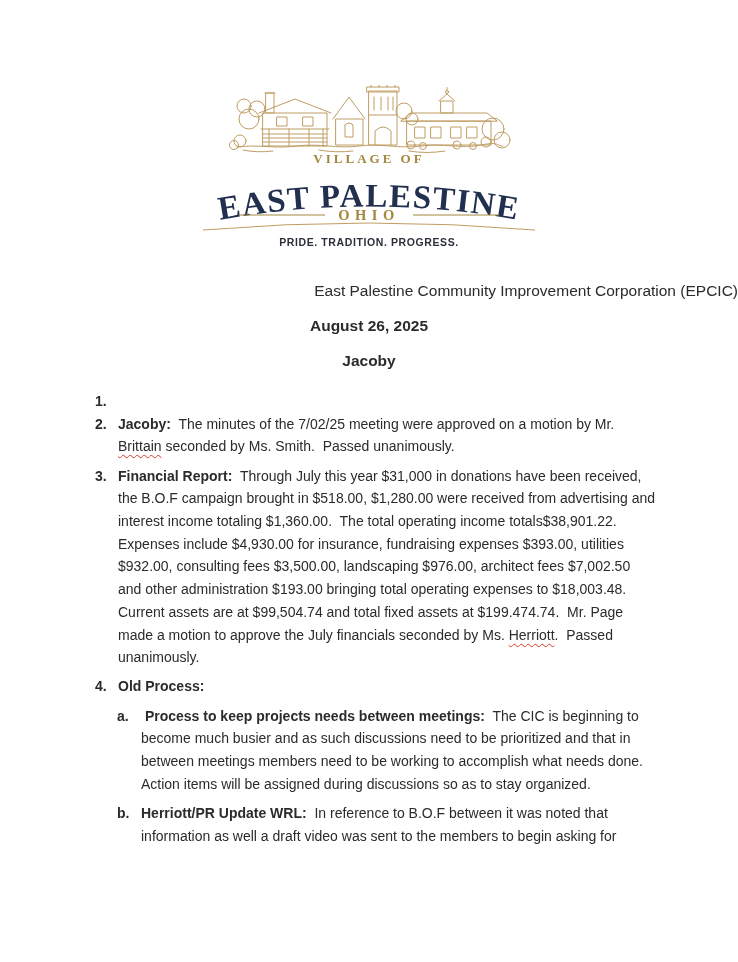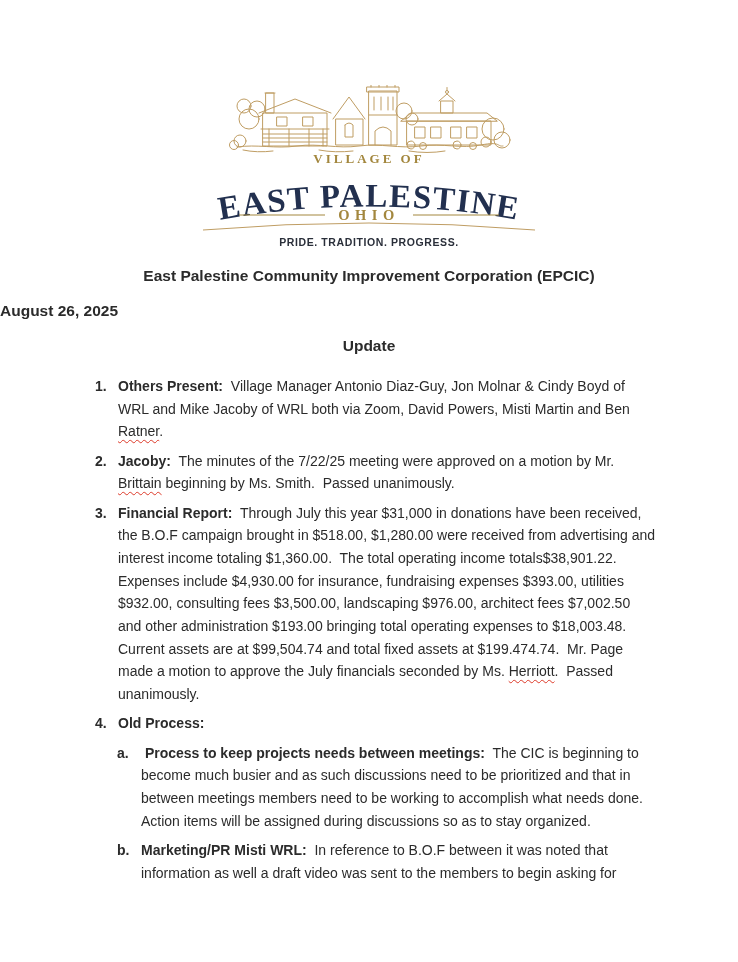--- a/index.html
+++ b/index.html
@@ -9,7 +9,7 @@
     overflow:hidden;
   }
   .logo-wrap{width:340px;margin:85px auto 0;}
-  .doc-title{margin-top:15px;text-align:center;font-weight:bold;font-size:15.5px;line-height:16px;}
+  .doc-title{margin-top:30px;text-align:right;font-weight:normal;font-size:15.5px;line-height:16px;}
   .doc-date{margin-top:19px;text-align:left;font-weight:bold;font-size:15.5px;line-height:16px;}
   .doc-type{margin-top:19px;text-align:center;font-weight:bold;font-size:15.5px;line-height:16px;}
   .list{margin:21px 83px 0 95px;font-size:14px;line-height:22.7px;}

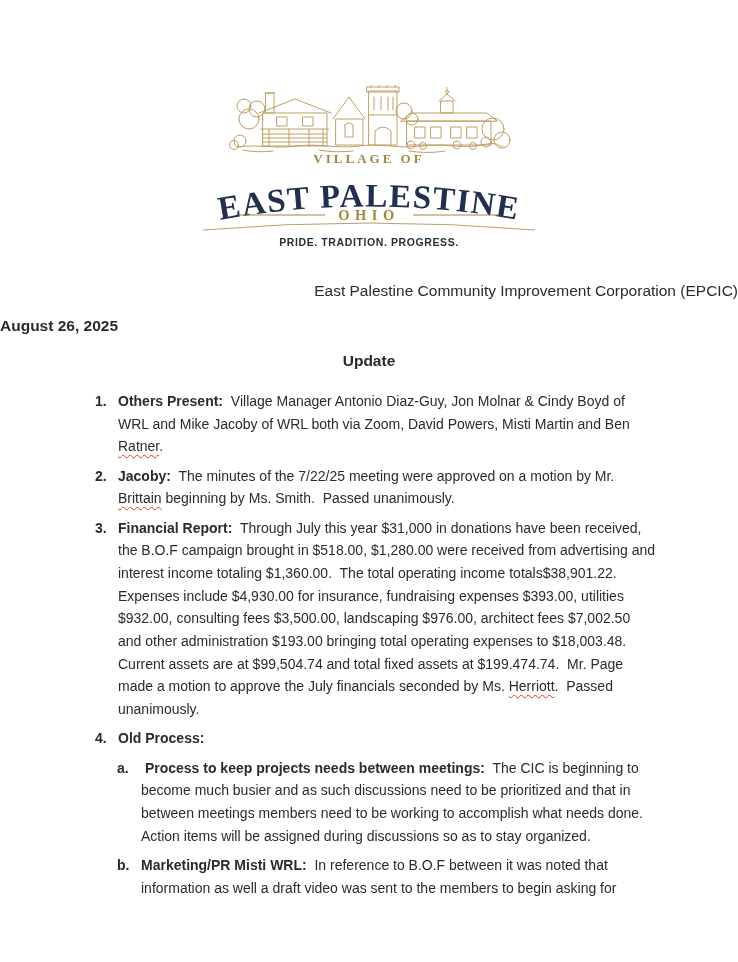--- a/index.html
+++ b/index.html
@@ -10,7 +10,7 @@
   }
   .logo-wrap{width:340px;margin:85px auto 0;}
   .doc-title{margin-top:30px;text-align:right;font-weight:normal;font-size:15.5px;line-height:16px;}
-  .doc-date{margin-top:19px;text-align:left;font-weight:bold;font-size:15.5px;line-height:16px;}
+  .doc-date{margin-top:19px;text-align:center;font-weight:bold;font-size:15.5px;line-height:16px;}
   .doc-type{margin-top:19px;text-align:center;font-weight:bold;font-size:15.5px;line-height:16px;}
   .list{margin:21px 83px 0 95px;font-size:14px;line-height:22.7px;}
   .item{display:flex;}

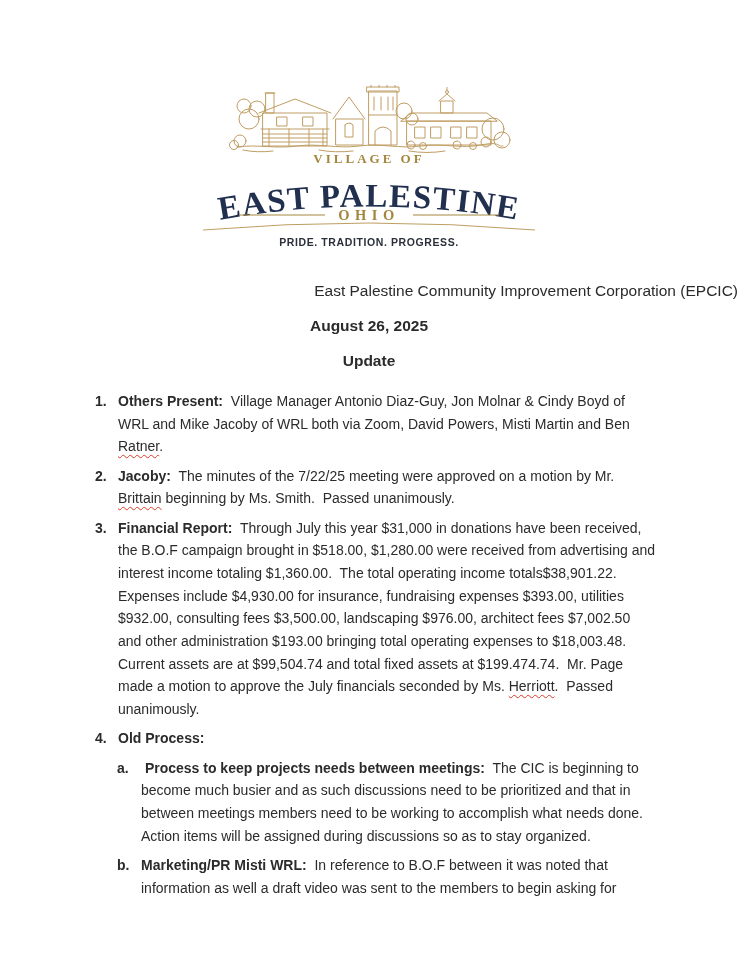--- a/index.html
+++ b/index.html
@@ -112,7 +112,7 @@
 
 <div class="doc-title">East Palestine Community Improvement Corporation (EPCIC)</div>
 <div class="doc-date">August 26, 2025</div>
-<div class="doc-type">Update</div>
+<div class="doc-type">Jacoby</div>
 
 <div class="list">
     <div class="item">

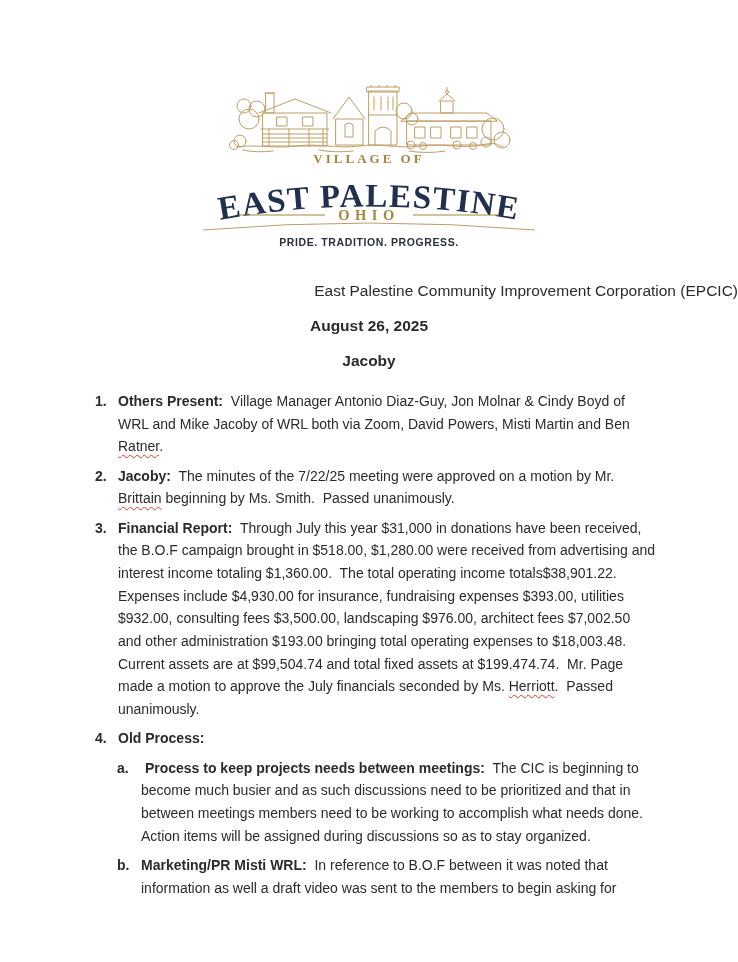--- a/index.html
+++ b/index.html
@@ -118,7 +118,6 @@
     <div class="item">
       <div class="marker">1.</div>
       <div class="body">
-        <p class="para"><span class="b">Others Present:</span><span>  Village Manager Antonio Diaz-Guy, Jon Molnar &amp; Cindy Boyd of WRL and Mike Jacoby of WRL both via Zoom, David Powers, Misti Martin and Ben </span><span class="sq">Ratner</span><span>.</span></p>
       </div>
     </div>
     <div class="item">

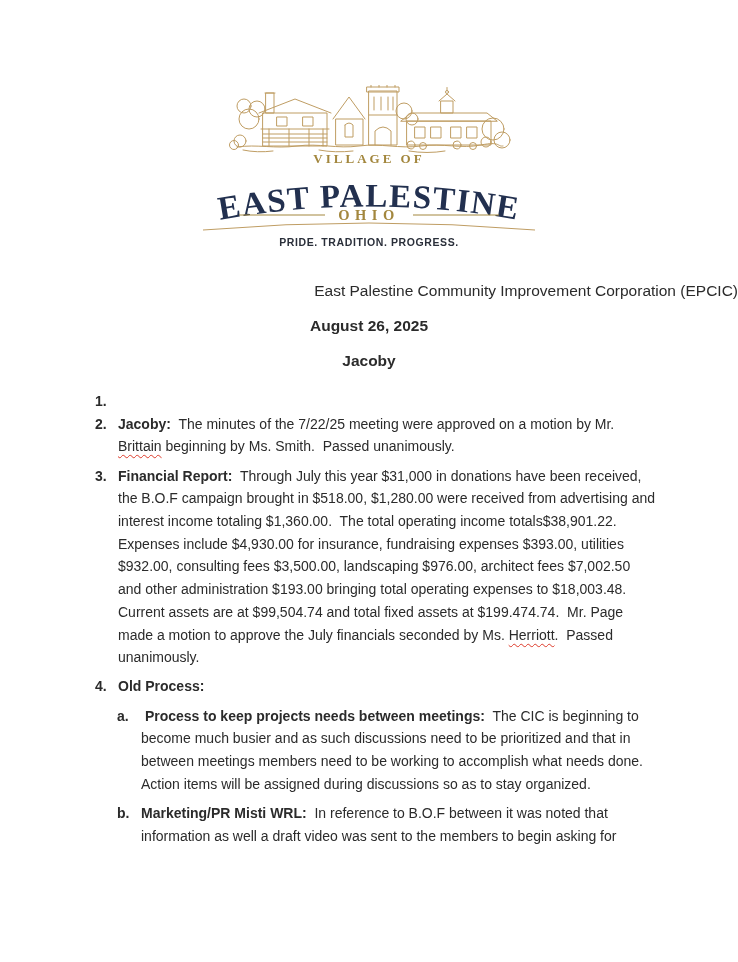--- a/index.html
+++ b/index.html
@@ -123,7 +123,7 @@
     <div class="item">
       <div class="marker">2.</div>
       <div class="body">
-        <p class="para"><span class="b">Jacoby:</span><span>  The minutes of the 7/22/25 meeting were approved on a motion by Mr. </span><span class="sq">Brittain</span><span> beginning by Ms. Smith.  Passed unanimously.</span></p>
+        <p class="para"><span class="b">Jacoby:</span><span>  The minutes of the 7/02/25 meeting were approved on a motion by Mr. </span><span class="sq">Brittain</span><span> beginning by Ms. Smith.  Passed unanimously.</span></p>
       </div>
     </div>
     <div class="item">

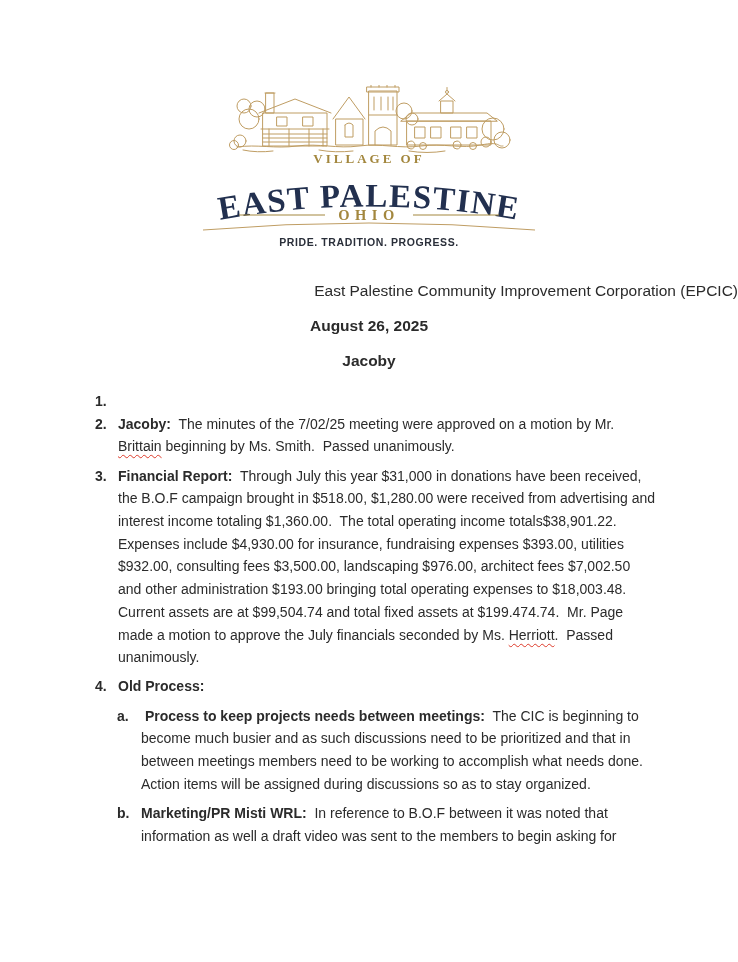--- a/index.html
+++ b/index.html
@@ -123,7 +123,7 @@
     <div class="item">
       <div class="marker">2.</div>
       <div class="body">
-        <p class="para"><span class="b">Jacoby:</span><span>  The minutes of the 7/02/25 meeting were approved on a motion by Mr. </span><span class="sq">Brittain</span><span> beginning by Ms. Smith.  Passed unanimously.</span></p>
+        <p class="para"><span class="b">Jacoby:</span><span>  The minutes of the 7/02/25 meeting were approved on a motion by Mr. </span><span class="sq">Brittain</span><span> seconded by Ms. Smith.  Passed unanimously.</span></p>
       </div>
     </div>
     <div class="item">

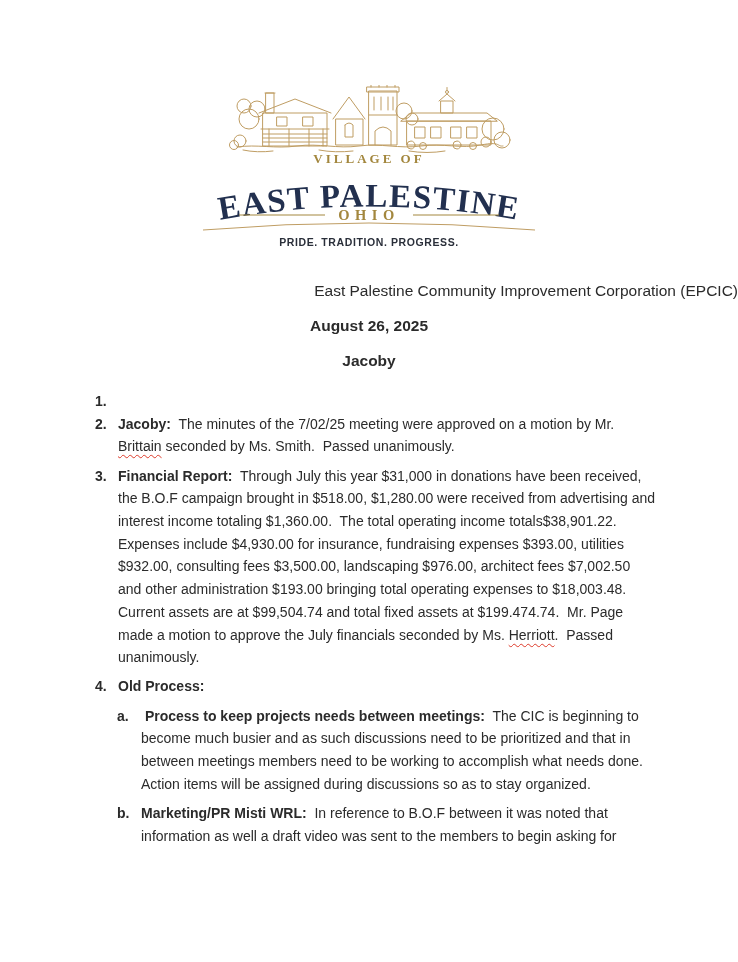--- a/index.html
+++ b/index.html
@@ -147,7 +147,7 @@
     <div class="item sub">
       <div class="marker">b.</div>
       <div class="body">
-        <p class="para"><span class="b">Marketing/PR Misti WRL:</span><span>  In reference to B.O.F between it was noted that information as well a draft video was sent to the members to begin asking for</span></p>
+        <p class="para"><span class="b">Herriott/PR Update WRL:</span><span>  In reference to B.O.F between it was noted that information as well a draft video was sent to the members to begin asking for</span></p>
       </div>
     </div>
   </div>

